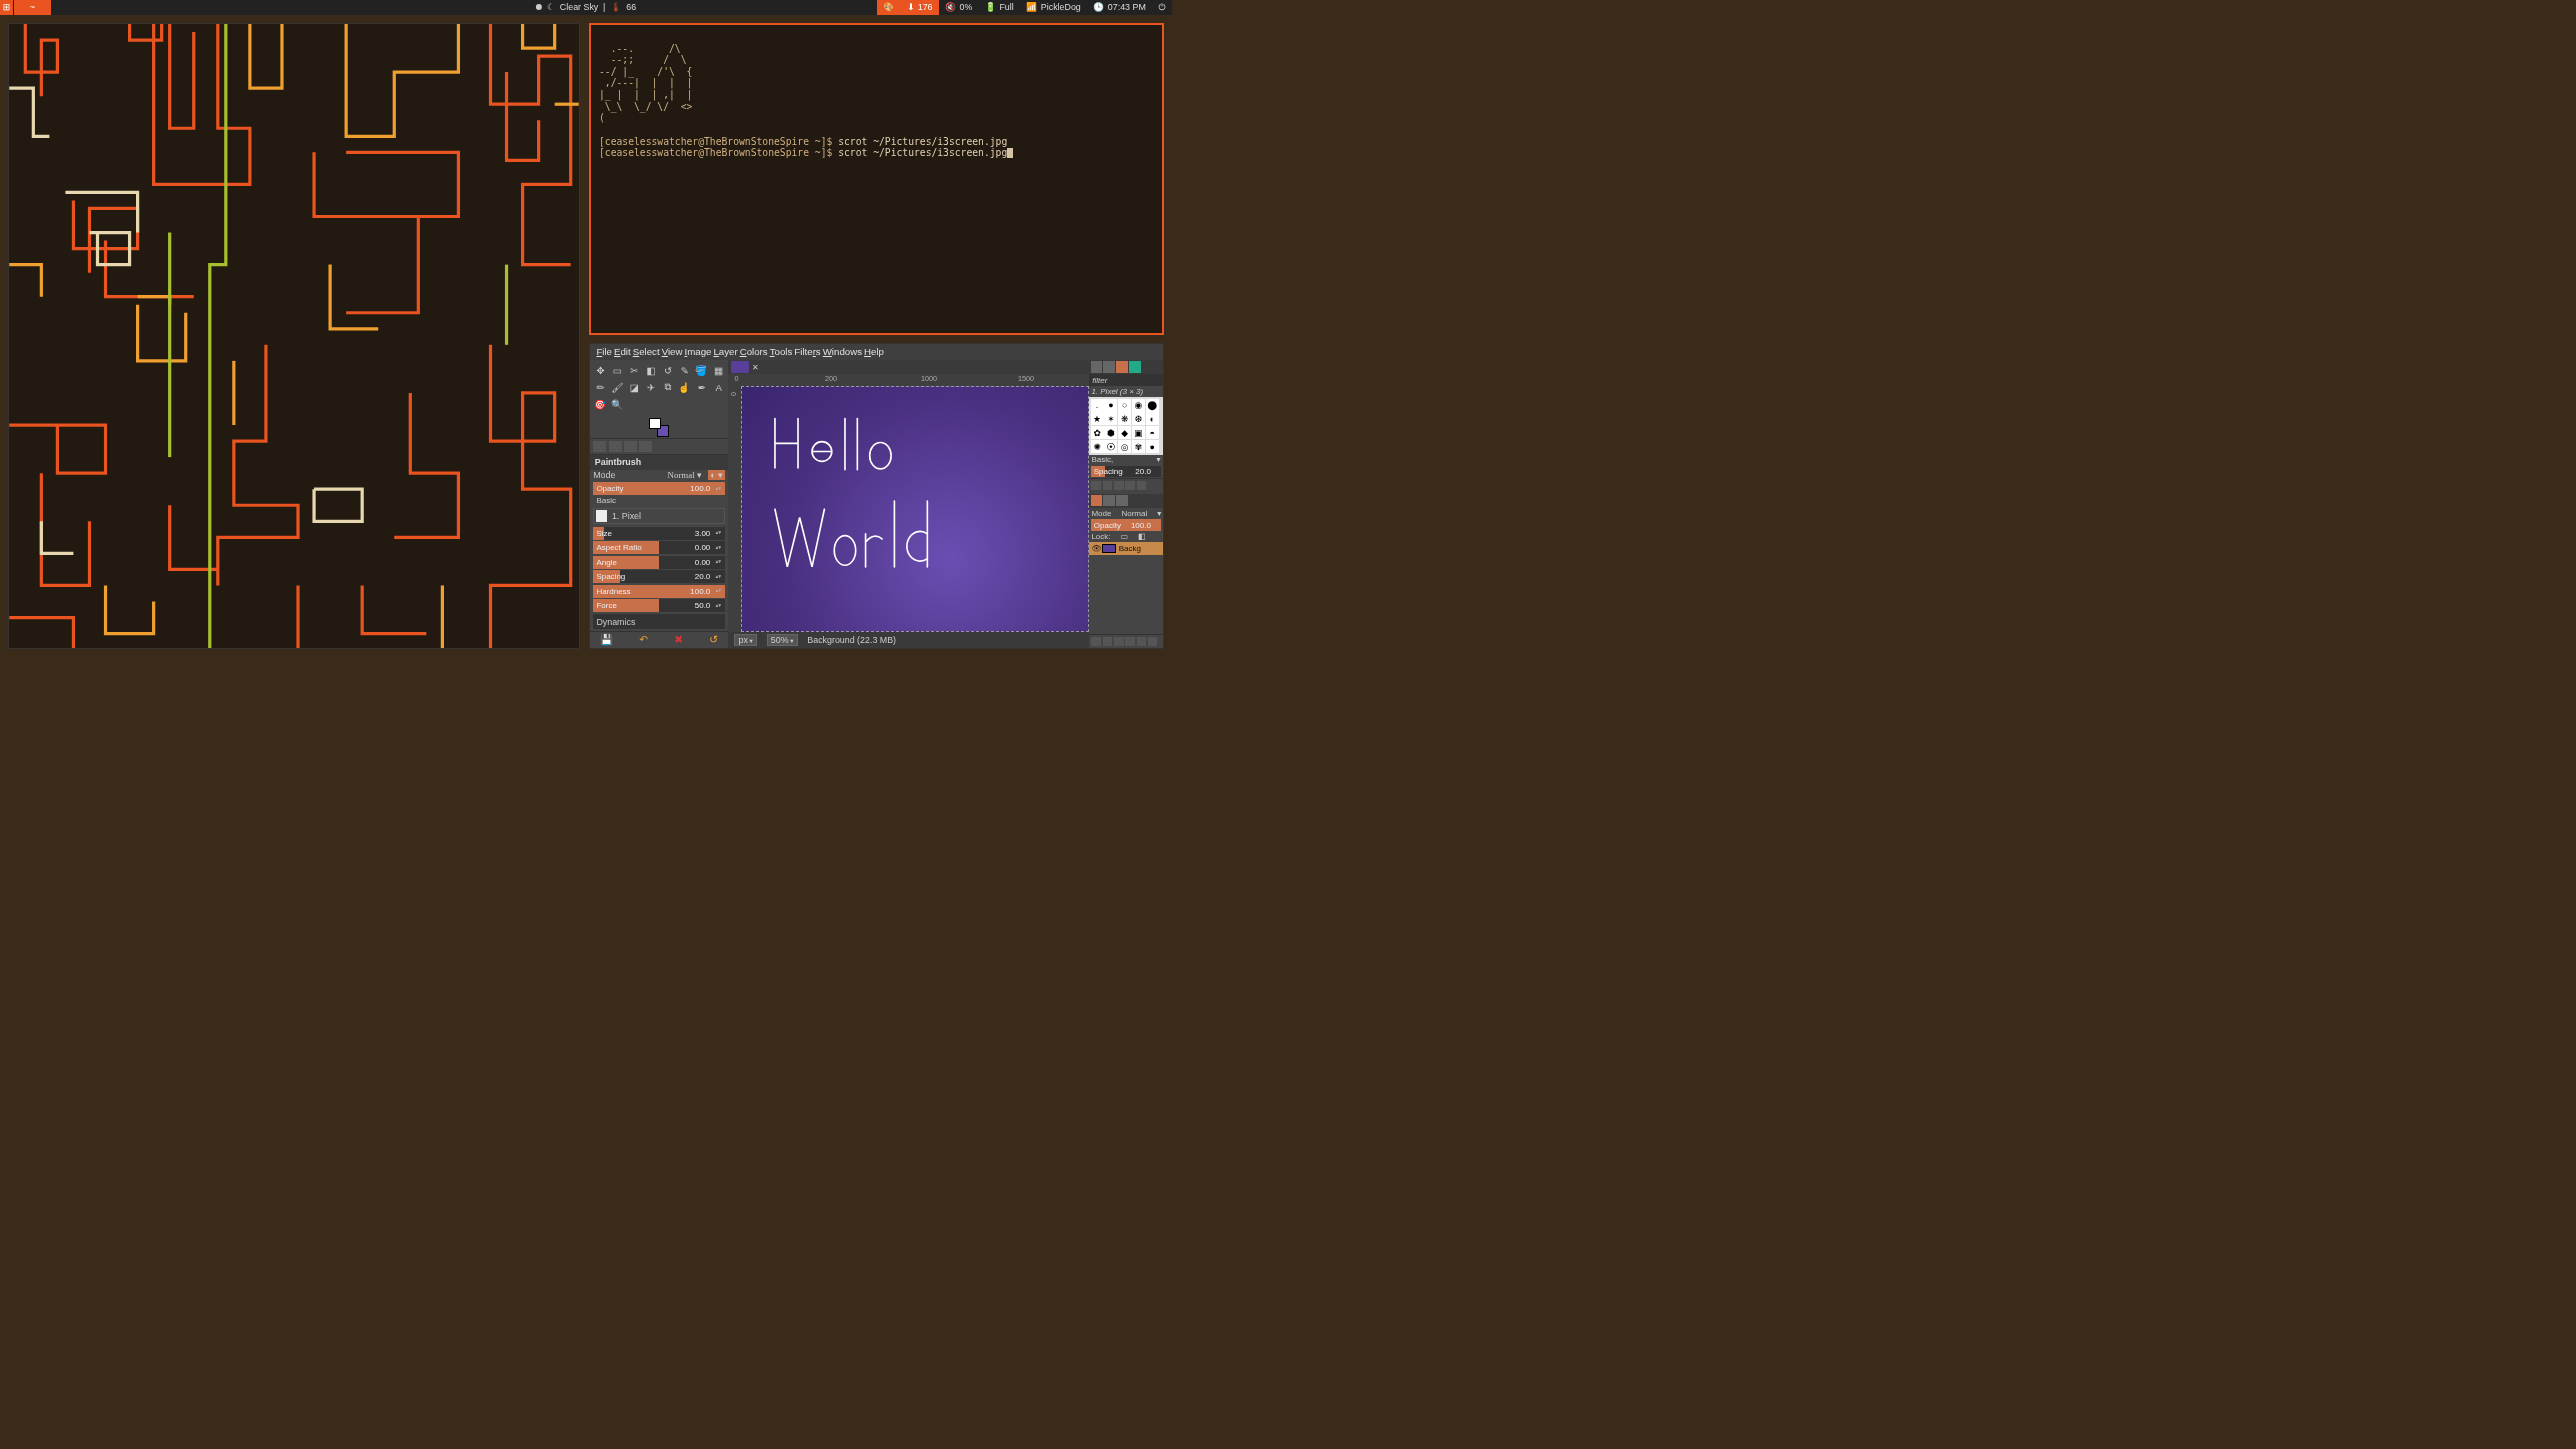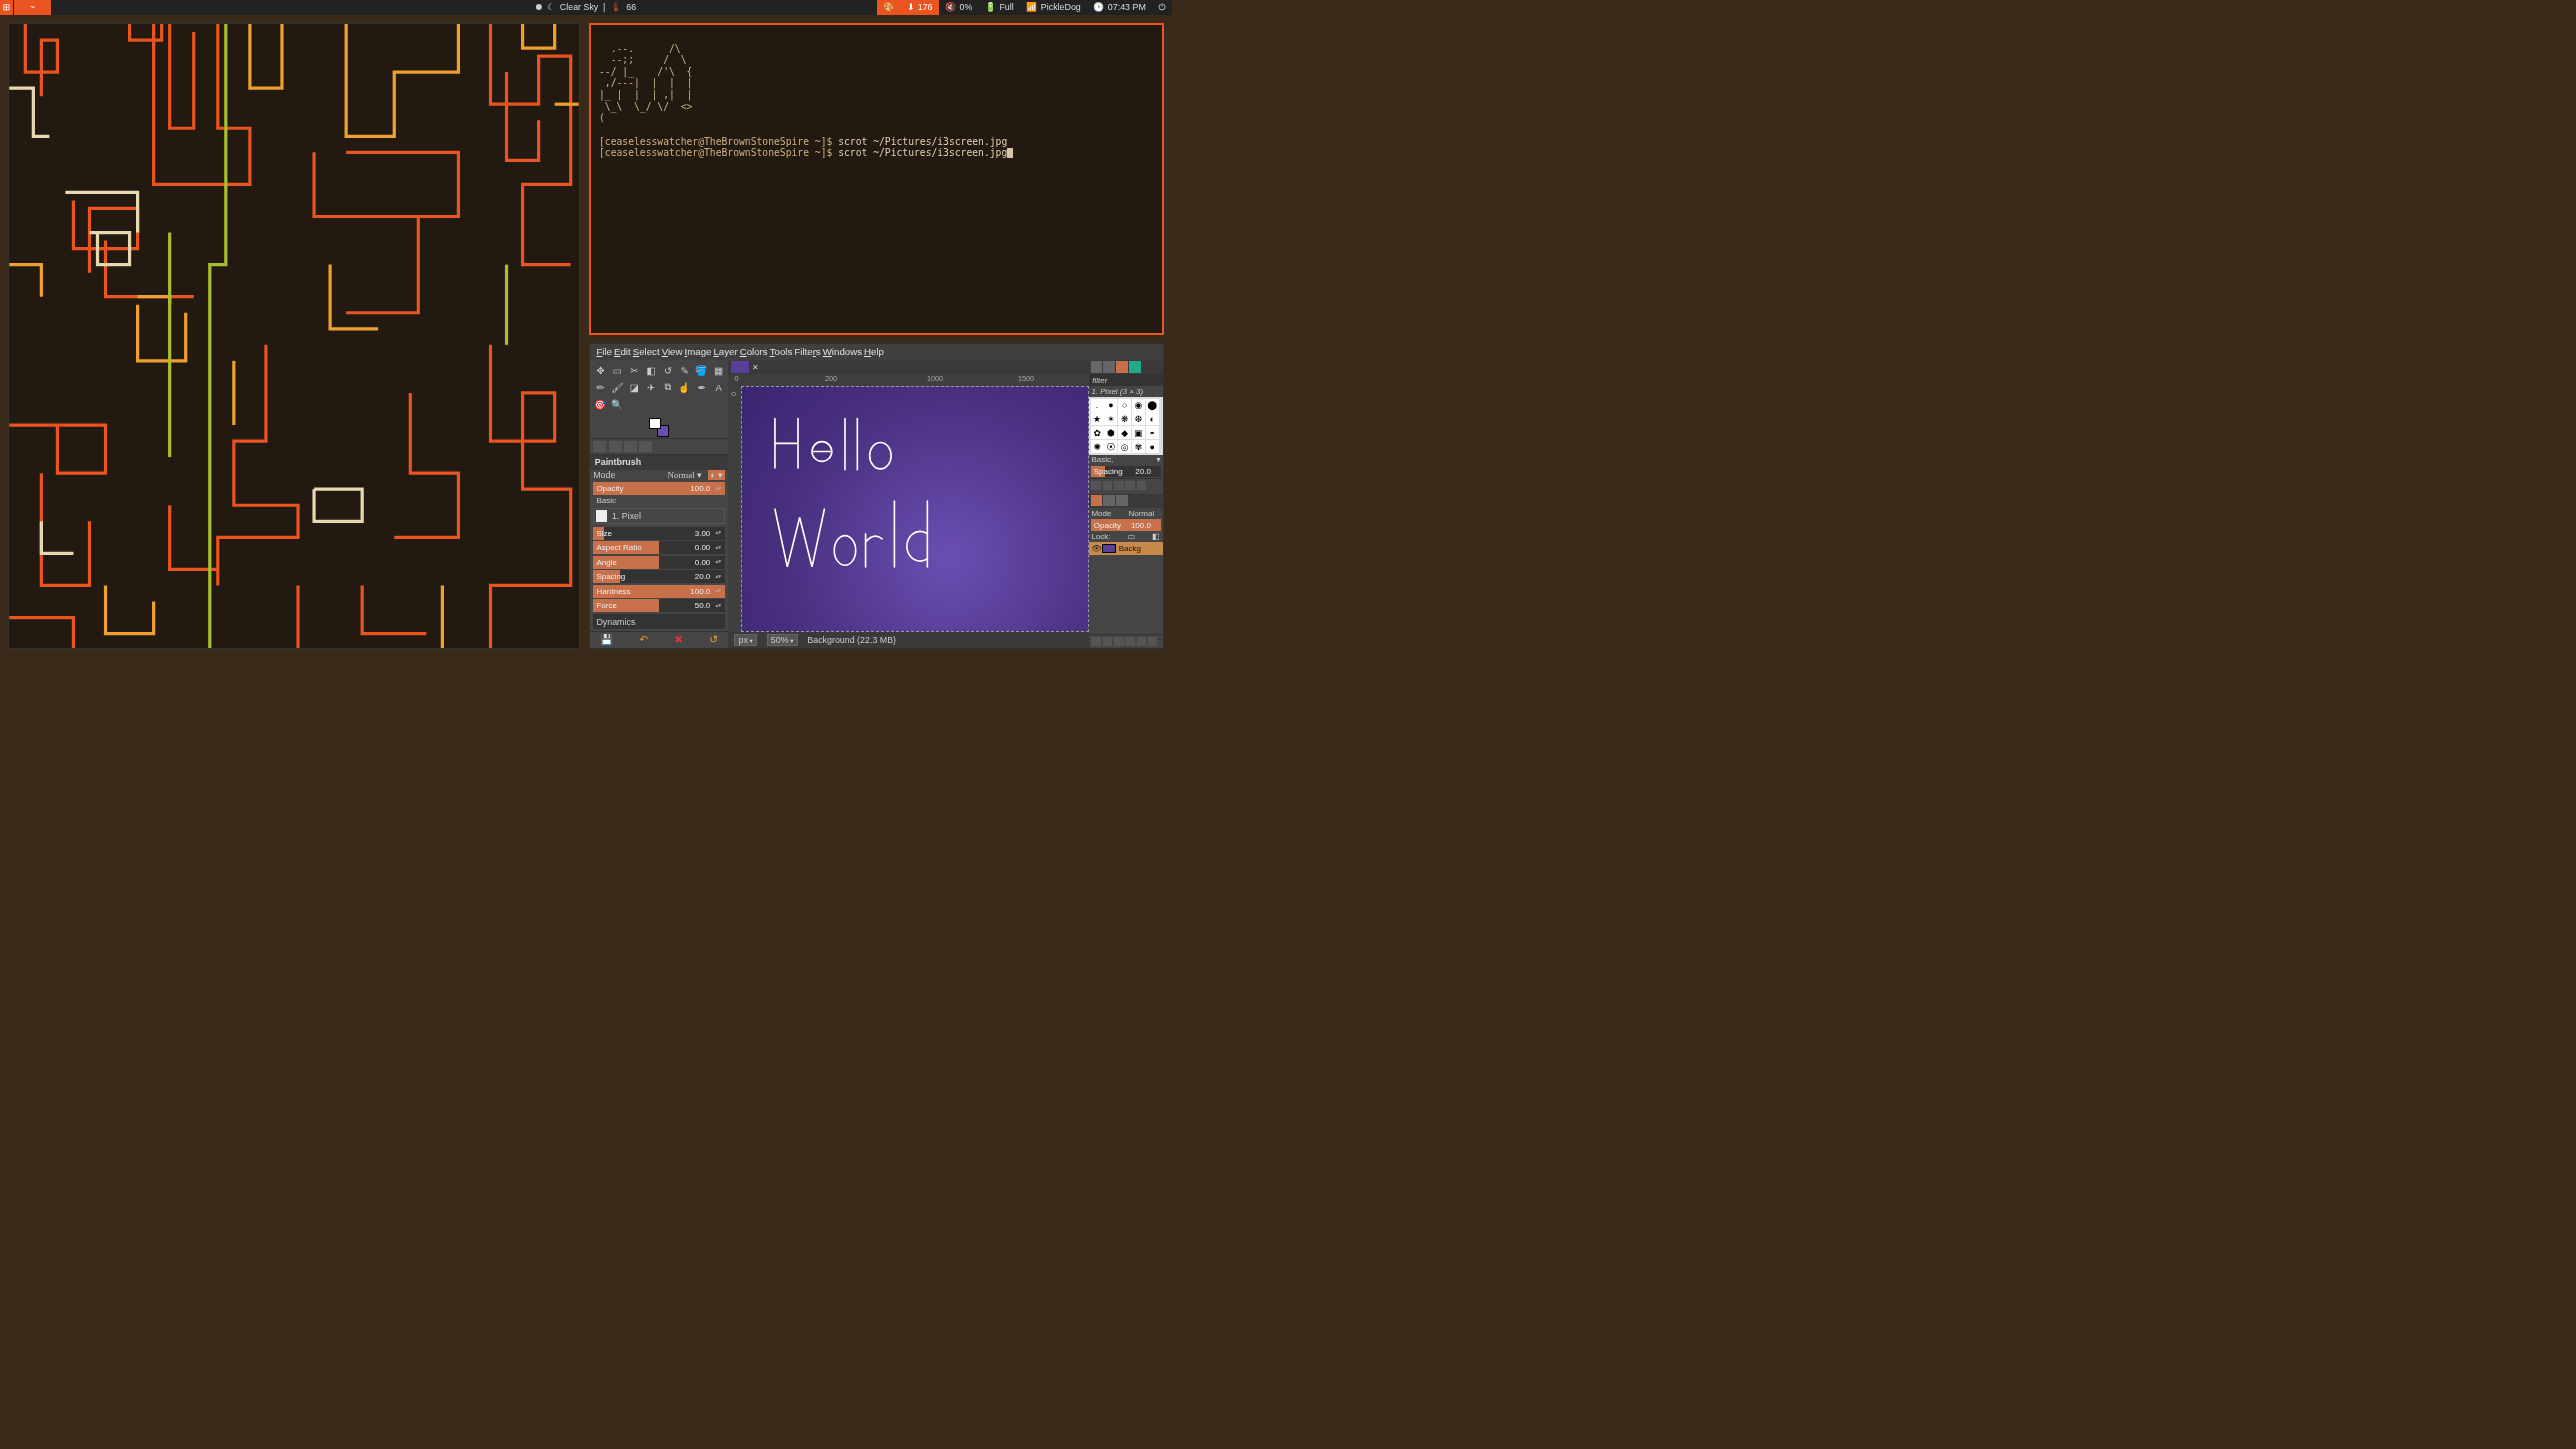--- a/index.html
+++ b/index.html
@@ -410,7 +410,7 @@
       <div class="ruler-h">
         <span class="tick" style="left:6.4px;">0</span>
         <span class="tick" style="left:97px;">200</span>
-        <span class="tick" style="left:199px;">1000</span>
+        <span class="tick" style="left:193px;">1000</span>
         <span class="tick" style="left:290px;">1500</span>
       </div>
       <div class="canvas-row">

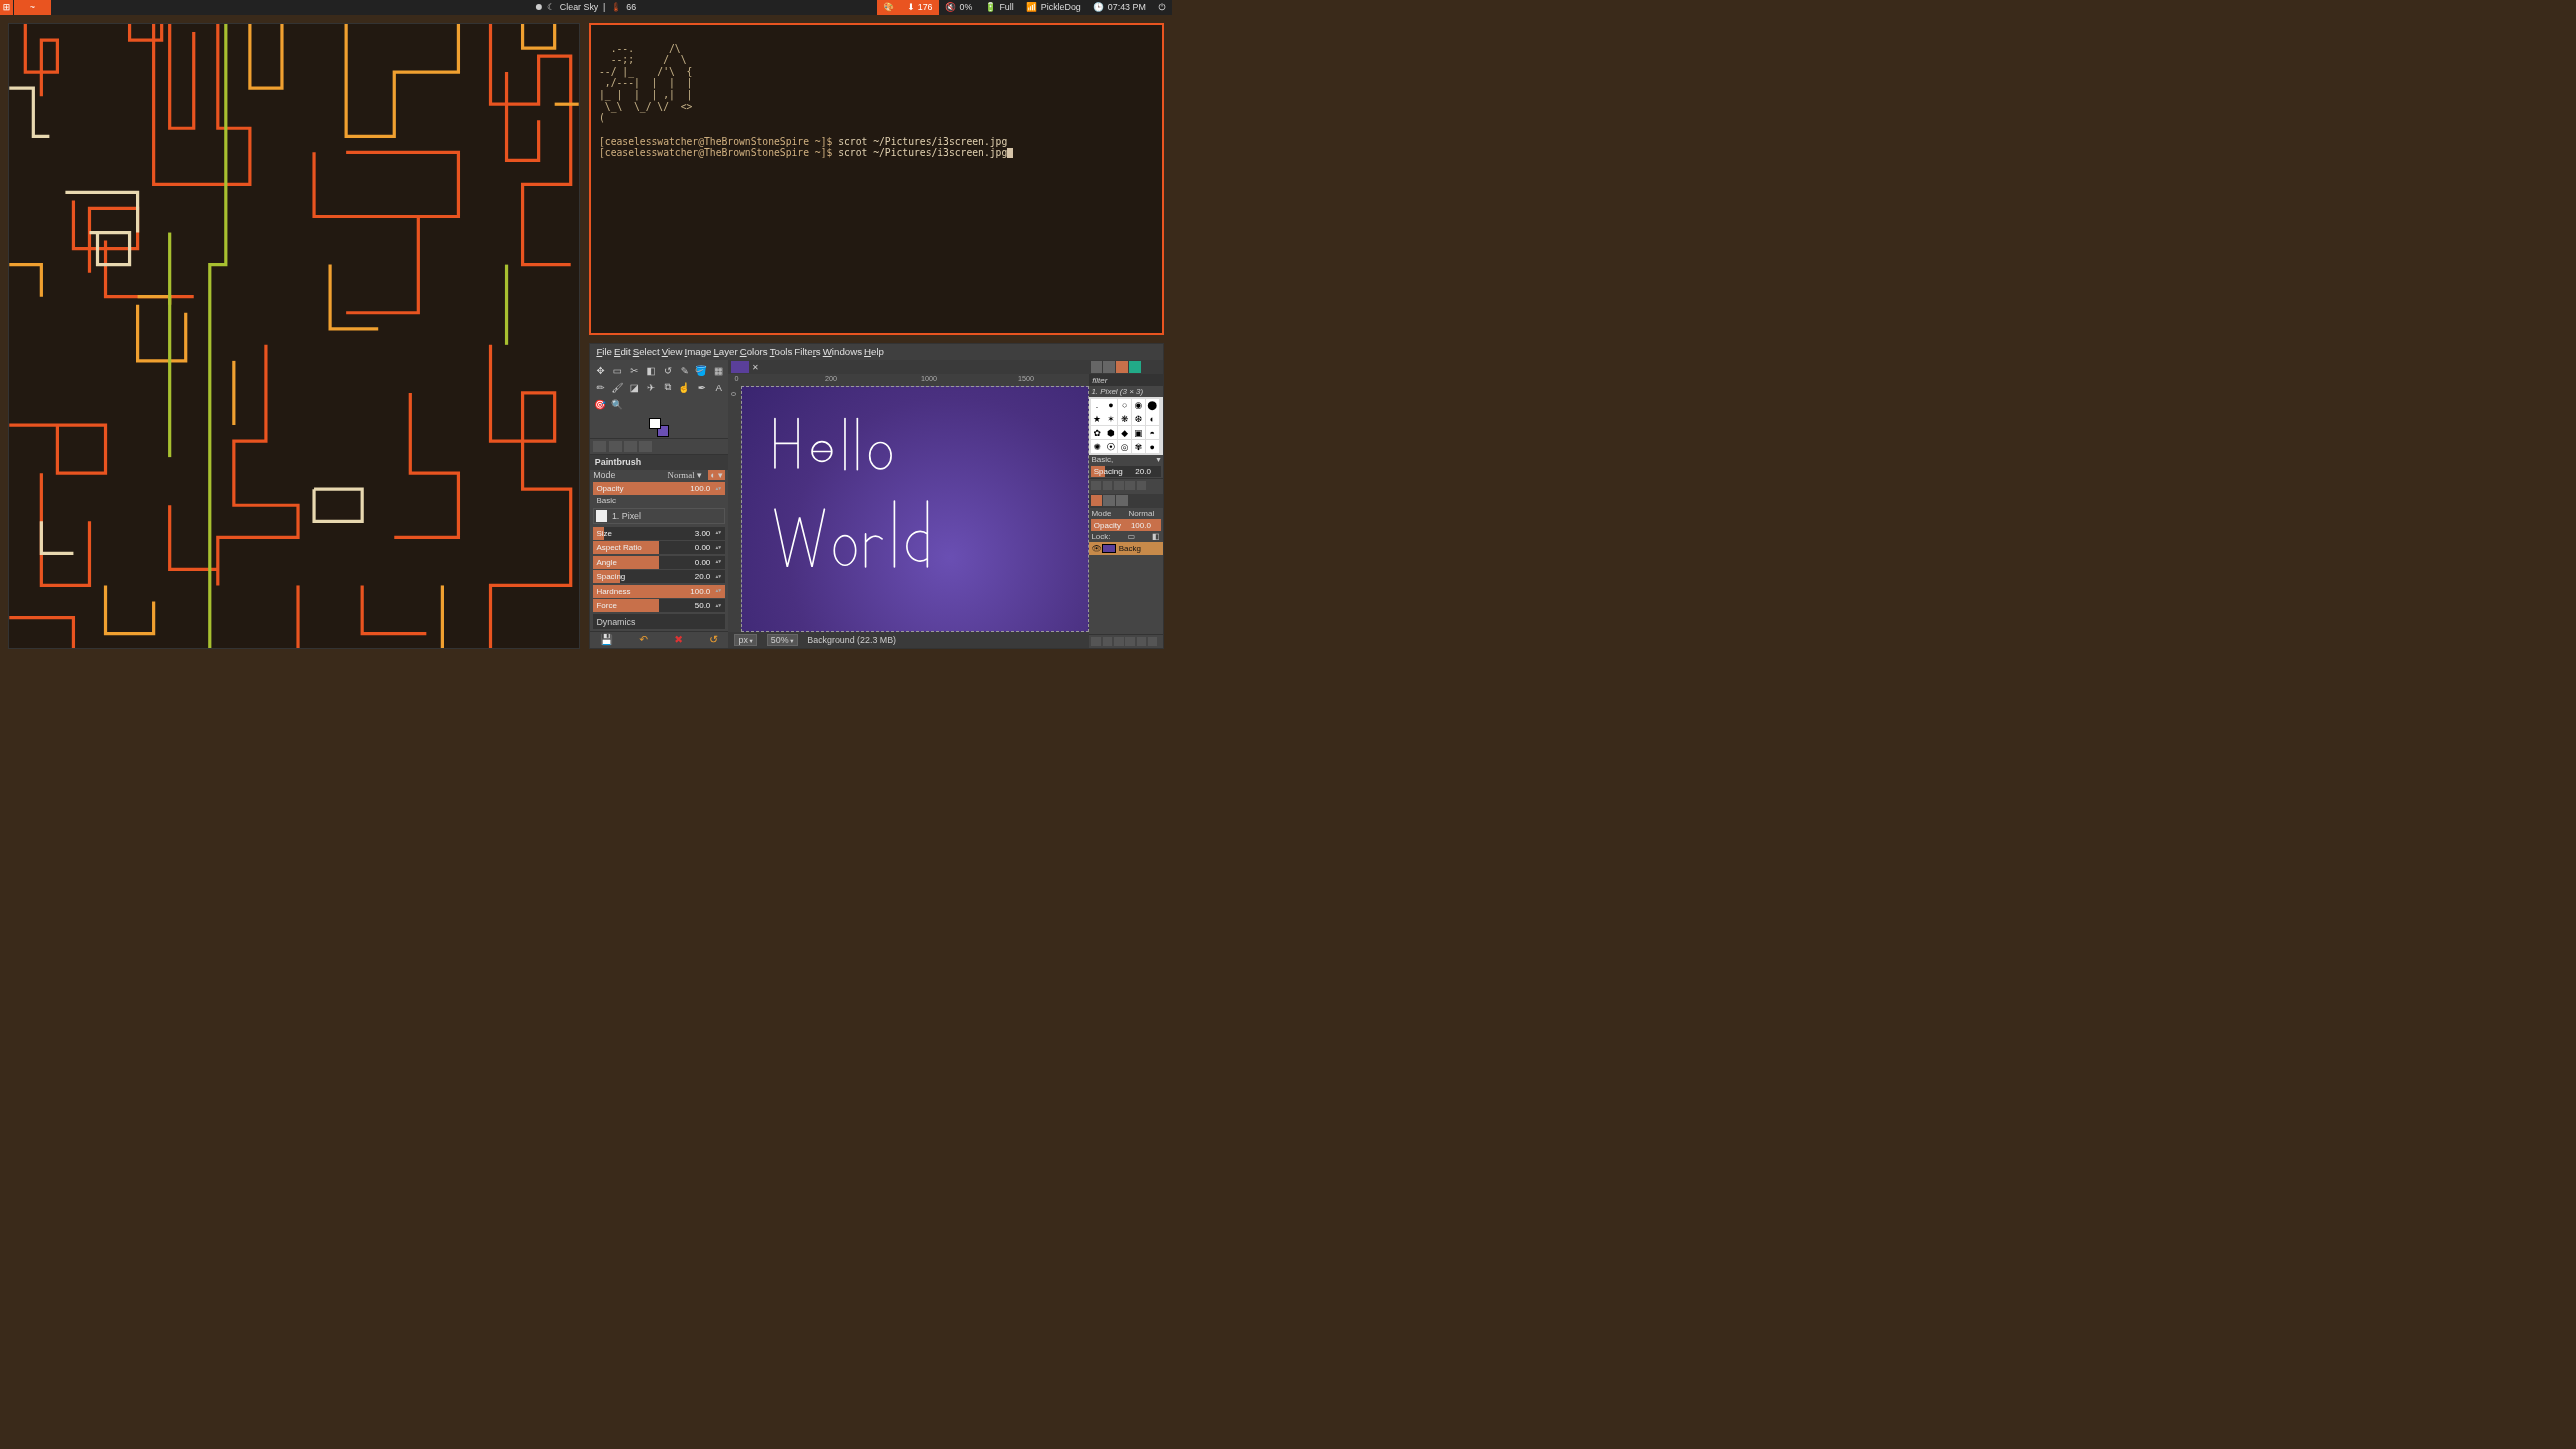--- a/index.html
+++ b/index.html
@@ -172,7 +172,7 @@
   padding:1.6px;background:#ddd;
 }
 .brush-grid .b { background:#fff;display:flex;align-items:center;justify-content:center;font-size:8.9px;color:#000;}
-.r-row{display:flex;align-items:center;padding:0.8px 2.4px;gap:17px;}
+.r-row{display:flex;align-items:center;padding:0.8px 2.4px;gap:10px;}
 .r-slider{position:relative;height:11.3px;background:#333;margin:0.8px 2.4px;display:flex;align-items:center;}
 .r-slider .fill{position:absolute;top:0;left:0;bottom:0;background:#c8704a;}
 .r-slider .lab{position:relative;z-index:2;padding-left:2.4px;color:#eee;}

